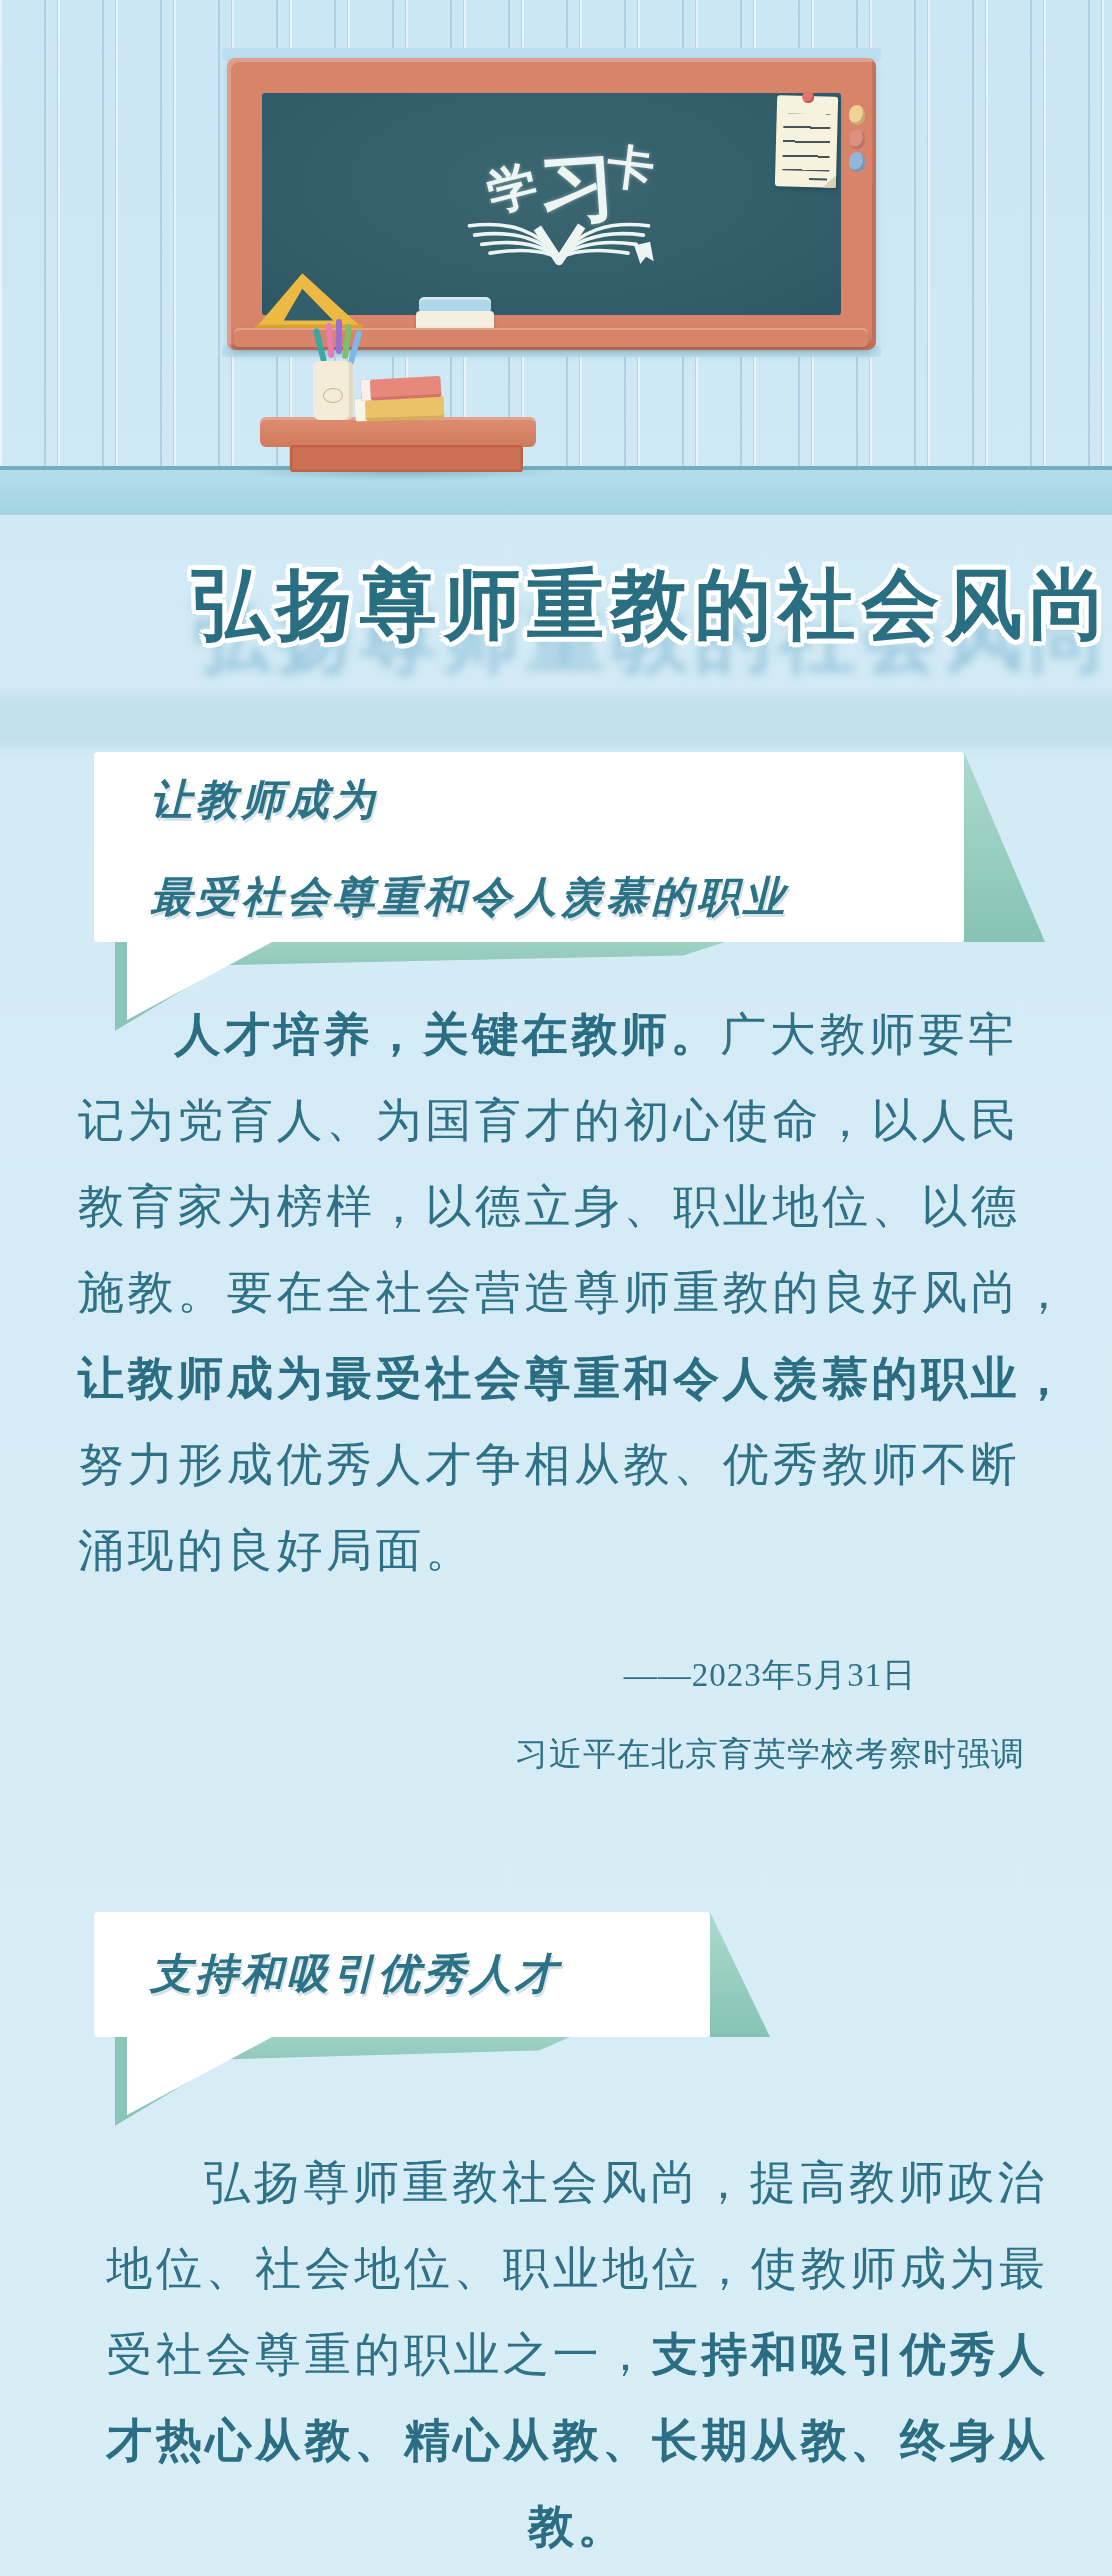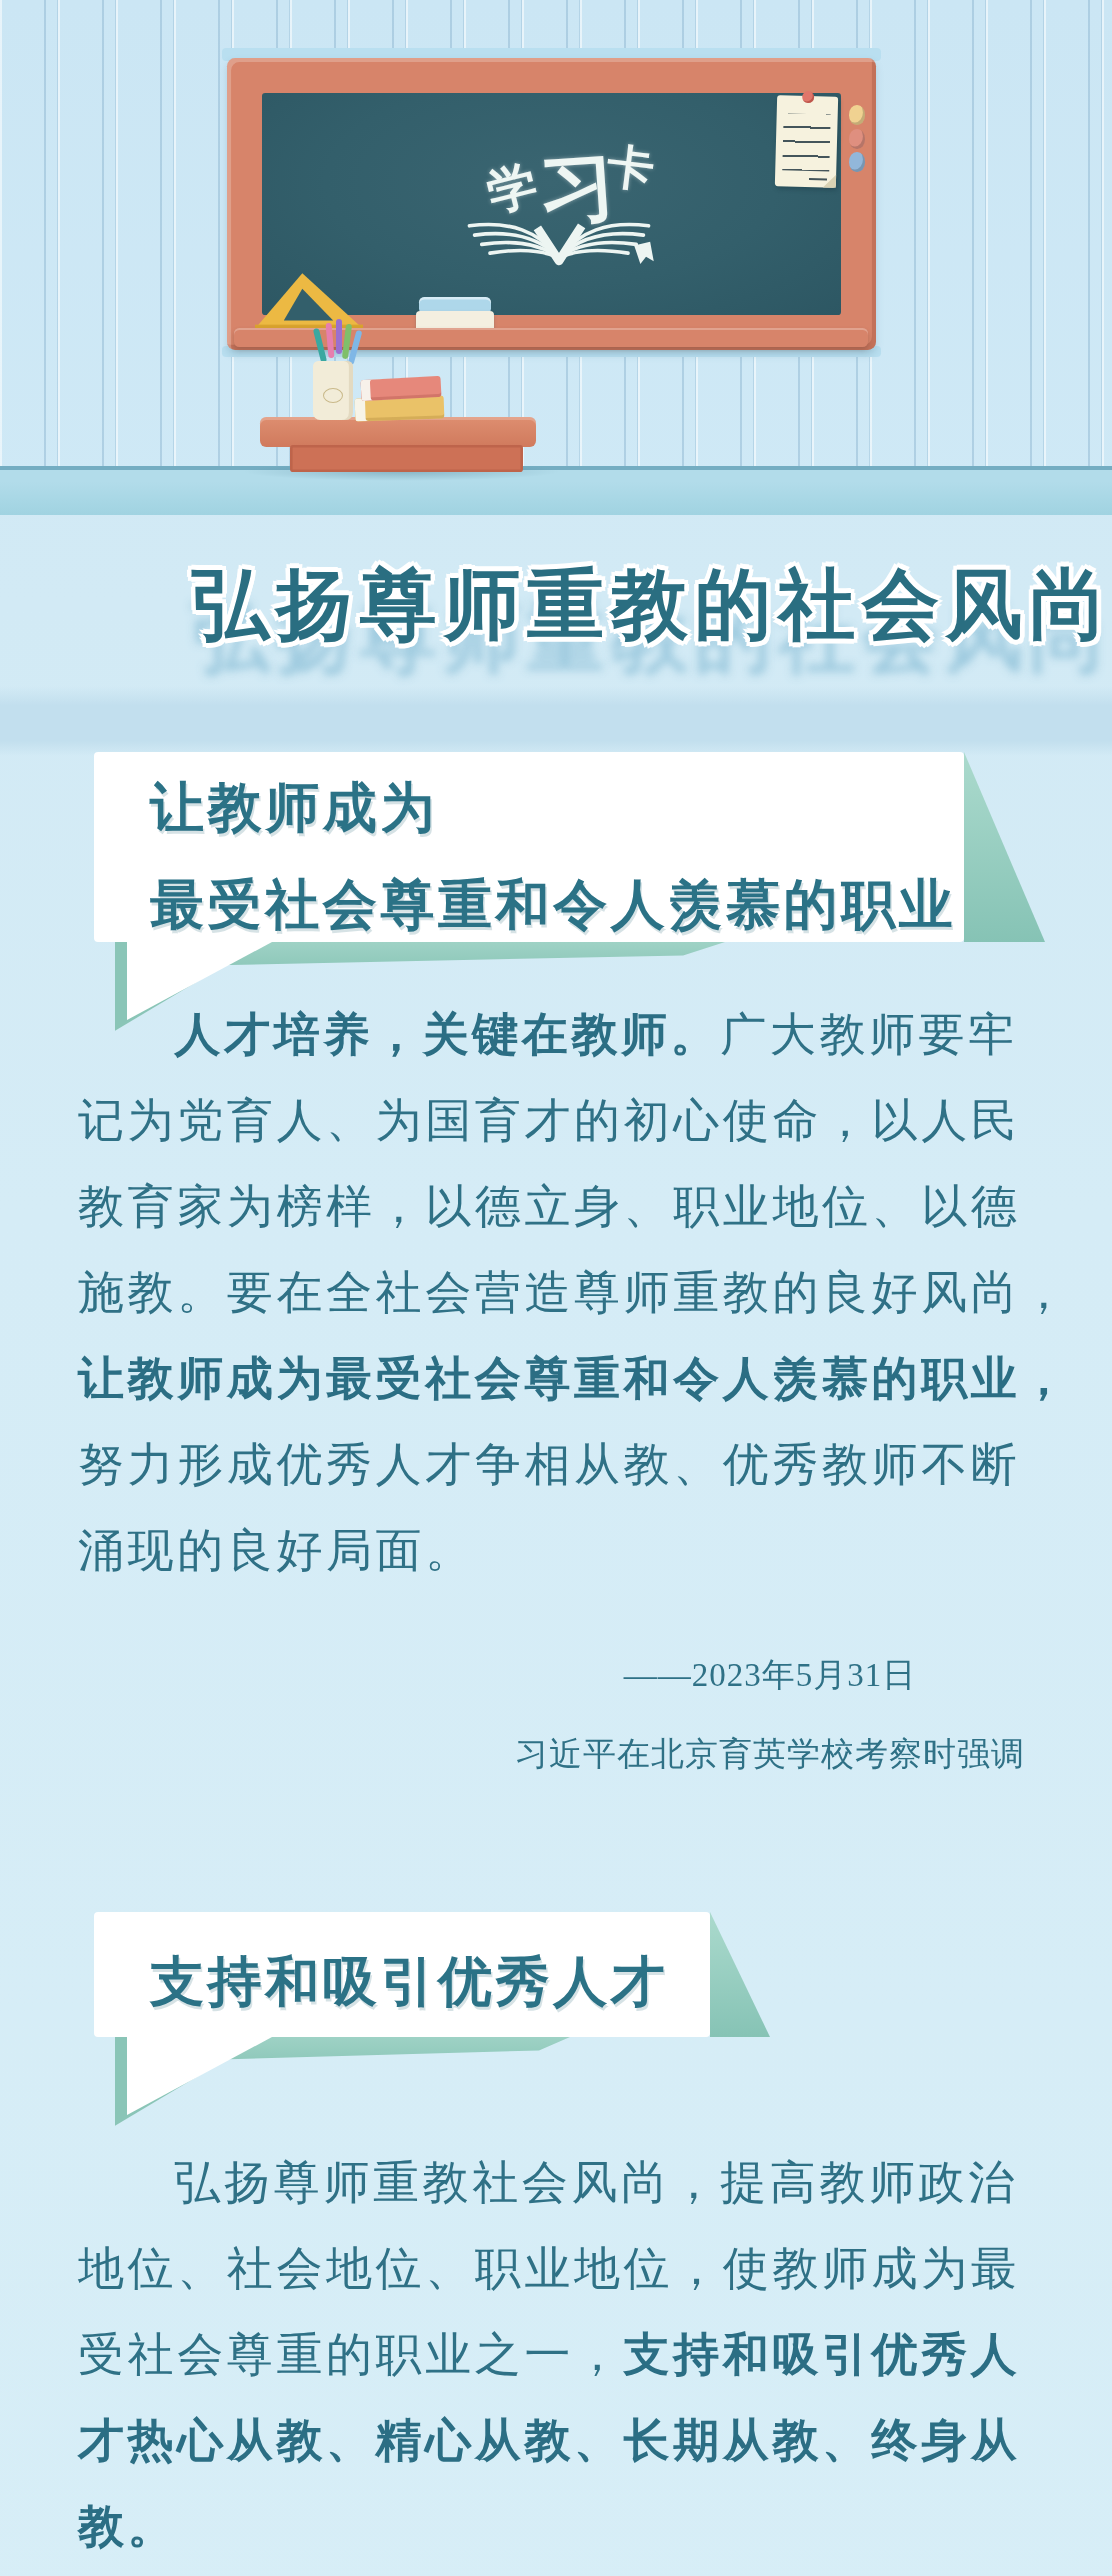--- a/index.html
+++ b/index.html
@@ -90,8 +90,8 @@
     clip-path:polygon(0 0,100% 0,0 100%);}
   .bubble .tail-point{position:absolute;top:100%;left:33px;width:145px;height:78px;background:#ffffff;
     clip-path:polygon(0 0,100% 0,0 100%);}
-  .bubble .htext{position:absolute;left:56px;color:#2b7286;font-weight:bold;font-size:54px;letter-spacing:3.6px;
-    white-space:nowrap;text-shadow:1.5px 3.1px 0 rgba(27,92,110,.18);}
+  .bubble .htext{position:absolute;left:56px;color:#2b7286;font-weight:bold;font-size:42px;letter-spacing:3.6px;
+    white-space:nowrap;text-shadow:1.5px 3.1px 0 rgba(27,92,110,.18);font-style:italic;}
   #bubble1{left:94px;top:752px;width:870px;height:190px;}
   #bubble1 .fold{width:81px;}
   #bubble1 .h1{top:19.6px;}

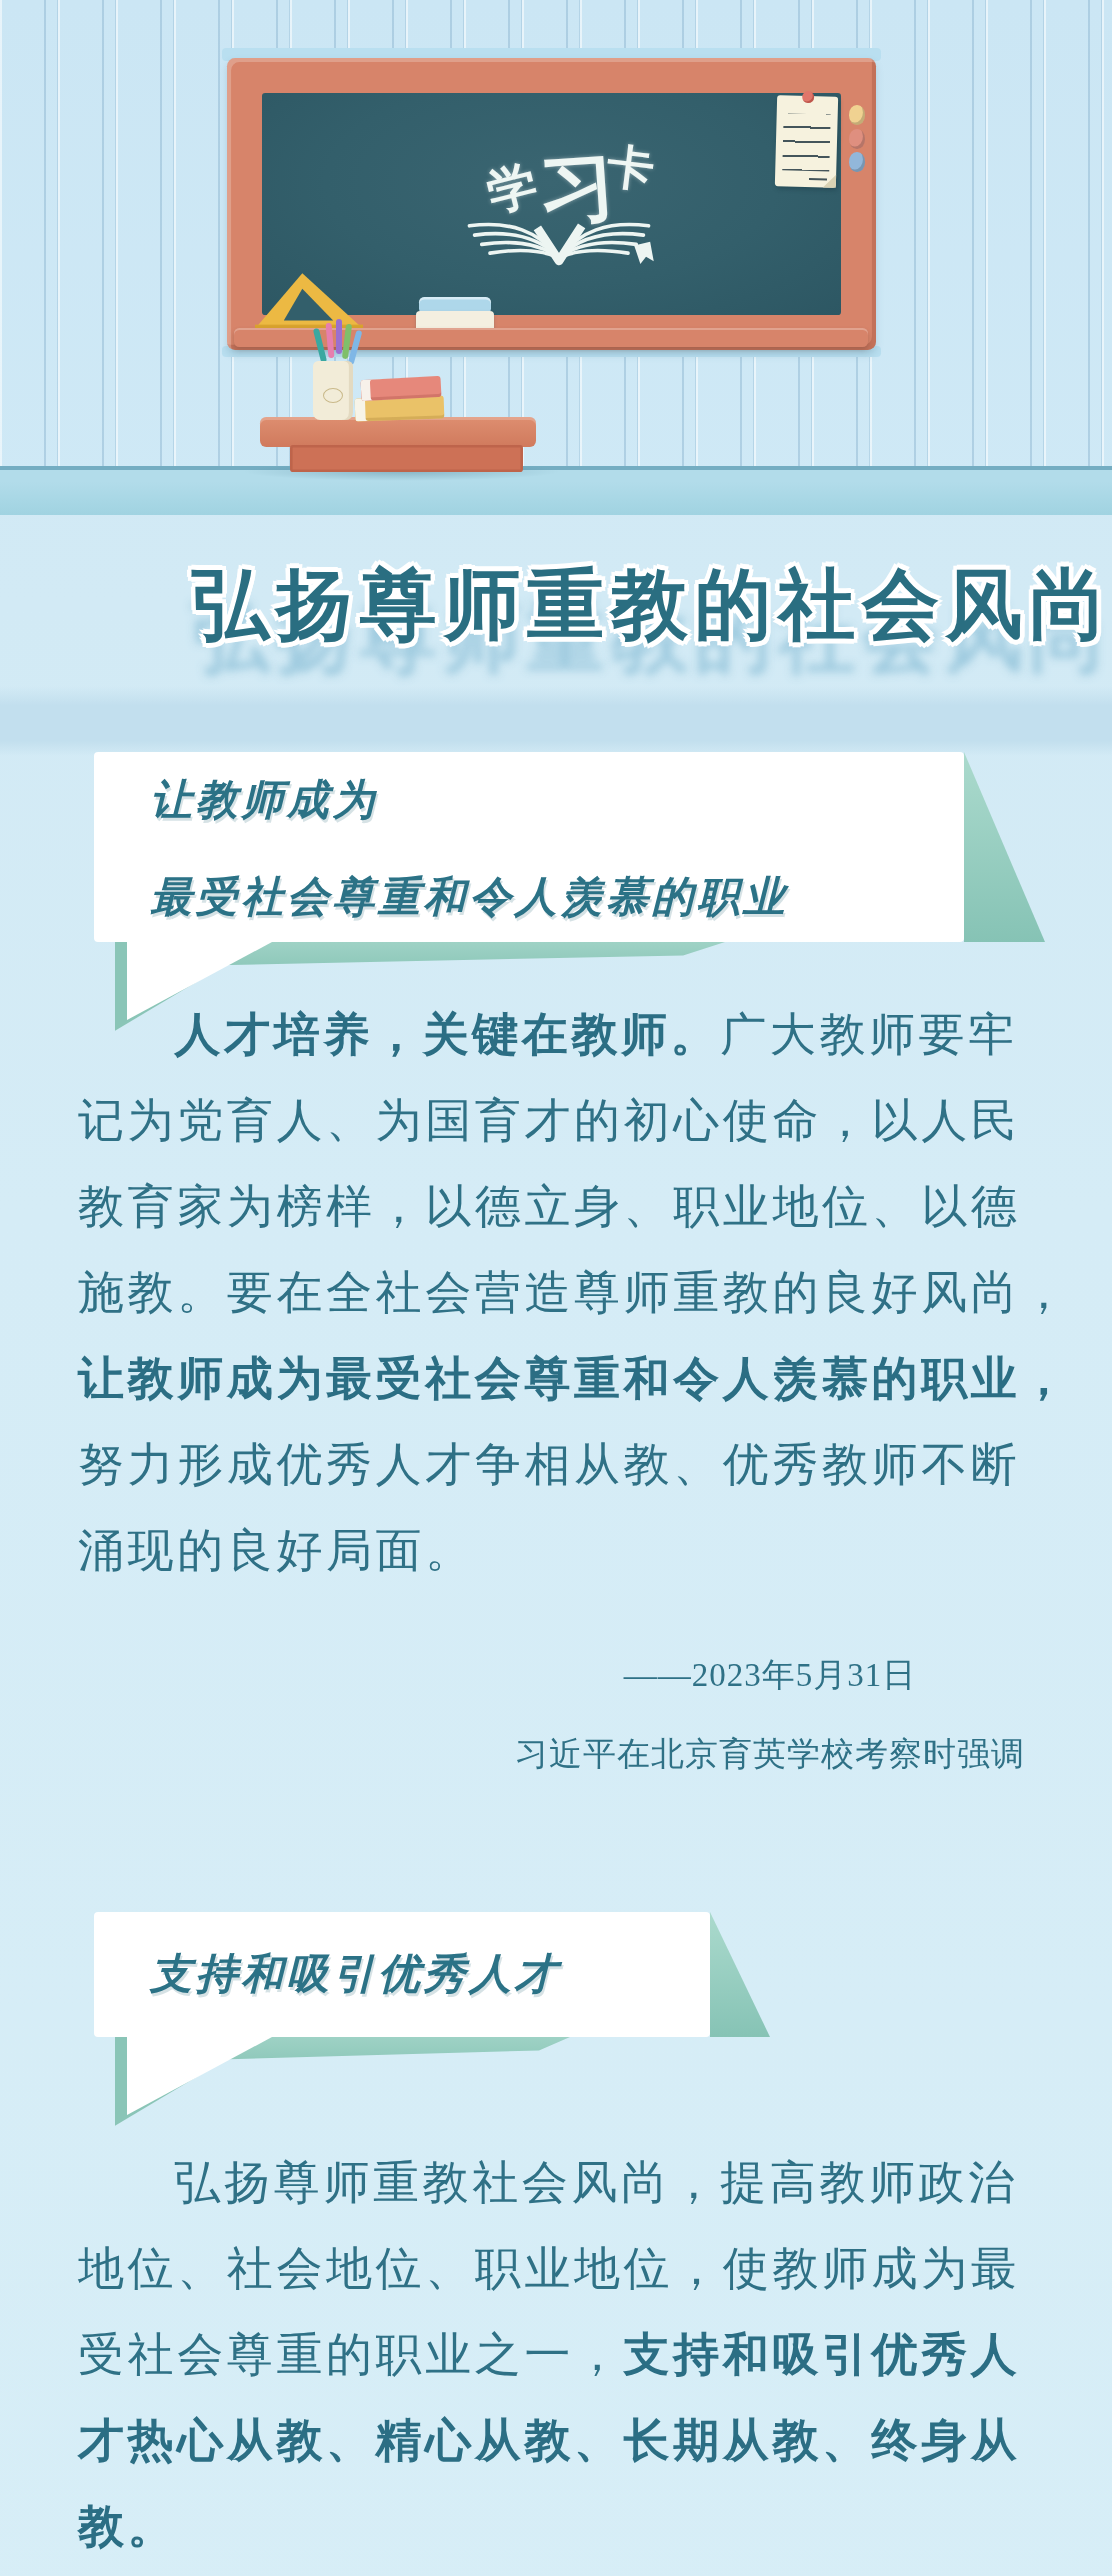--- a/index.html
+++ b/index.html
@@ -106,7 +106,7 @@
   .bline:first-child{text-indent:2.1em;}
   .bline .em{font-weight:900;color:#2b6e84;}
   #body1{top:992px;font-family:Liberation Serif, serif;}
-  #body2{top:2139px;}
+  #body2{top:2139px;text-align:center;}
 
   
   .attr{position:absolute;right:88px;text-align:center;color:#2f7186;

